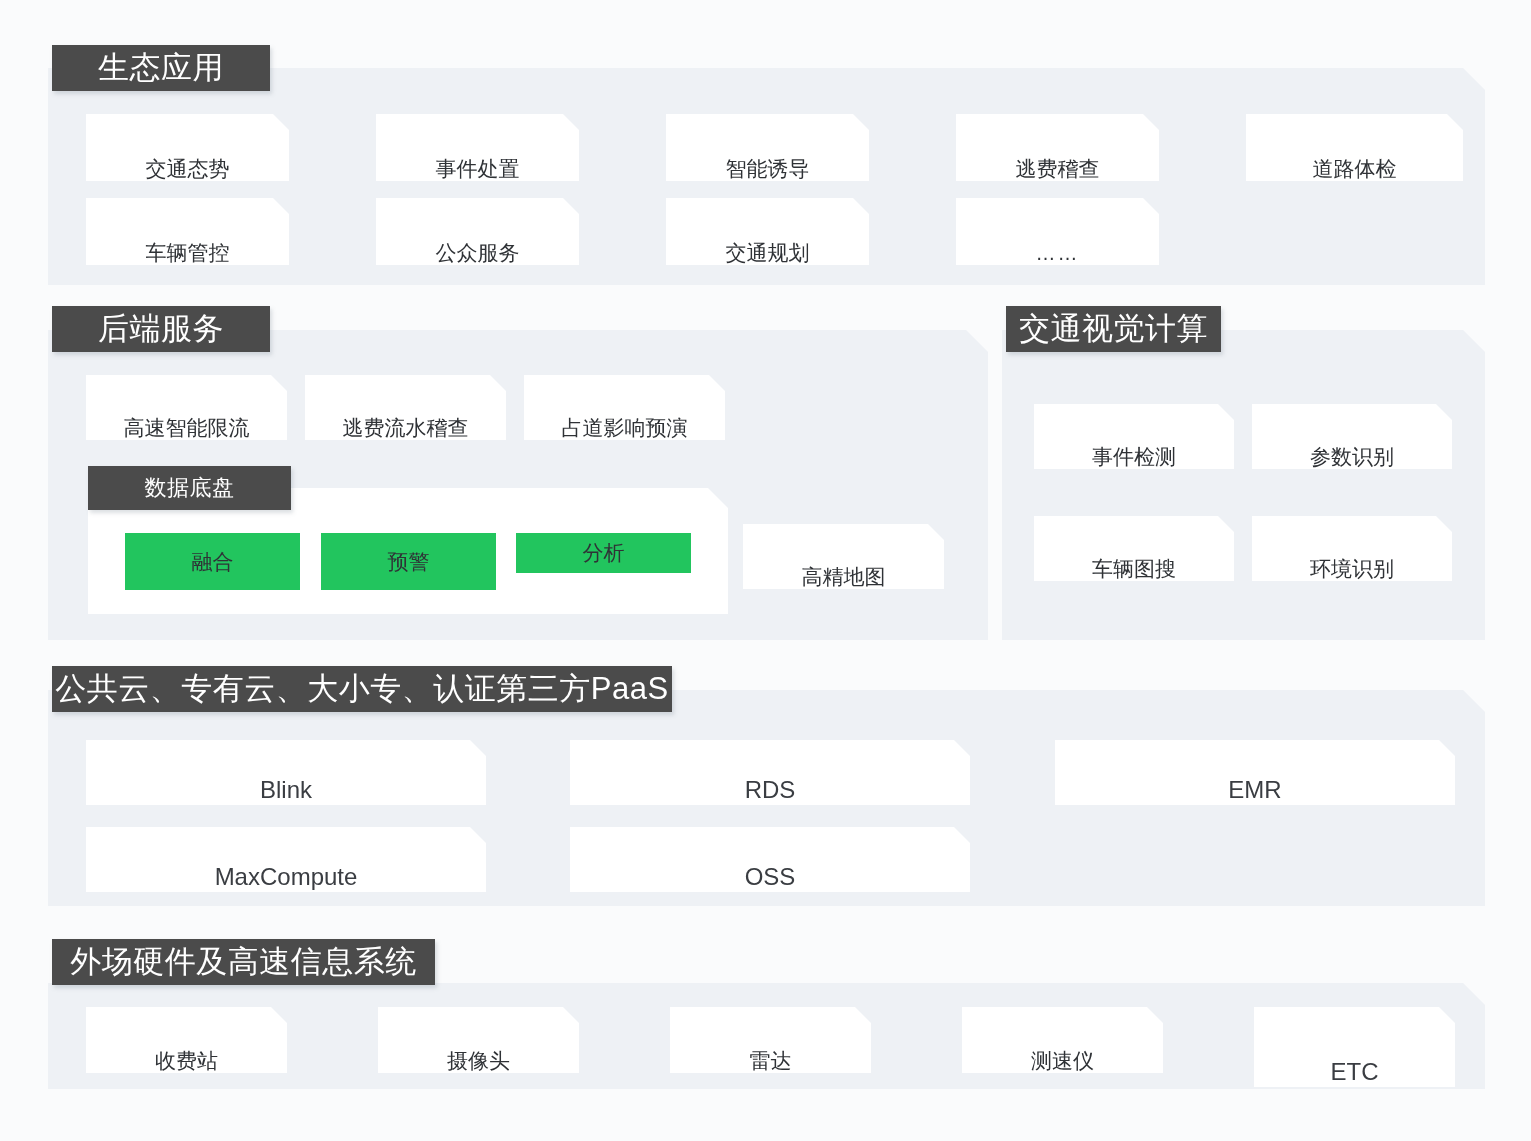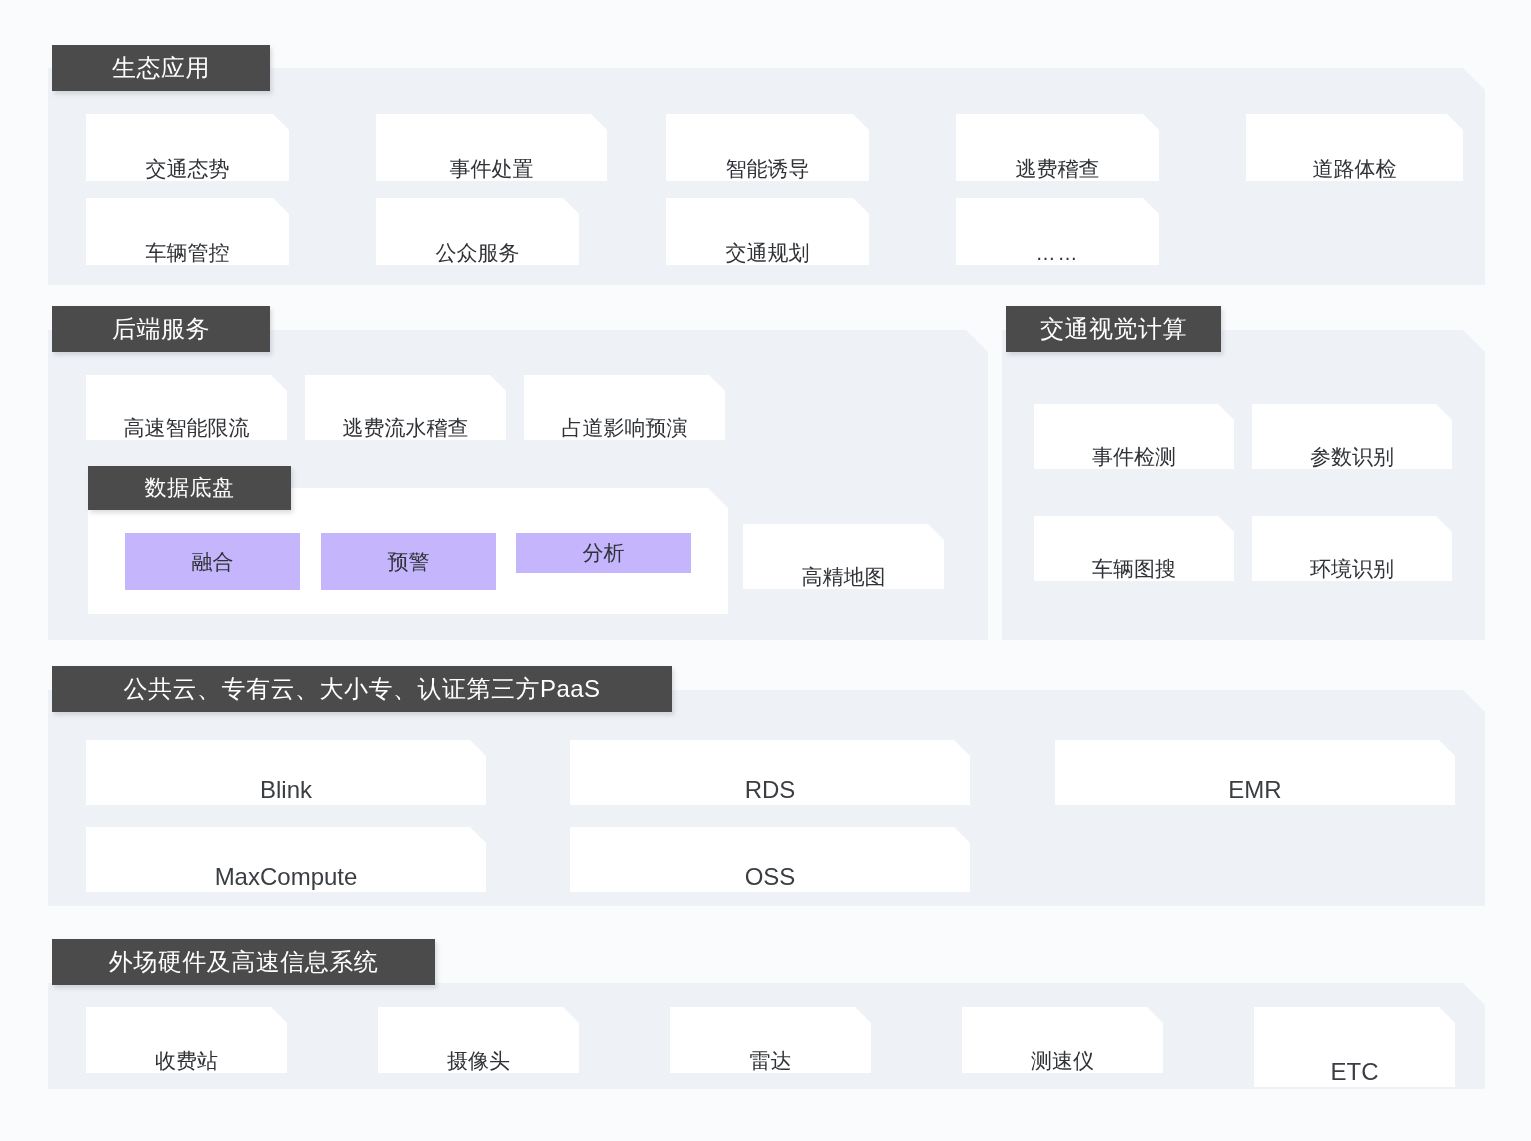--- a/index.html
+++ b/index.html
@@ -39,7 +39,7 @@
     display: flex;
     align-items: center;
     justify-content: center;
-    font-size: 24px;
+    font-size: 31px;
     letter-spacing: 0.5px;
     height: 46px;
     padding: 0 22px;

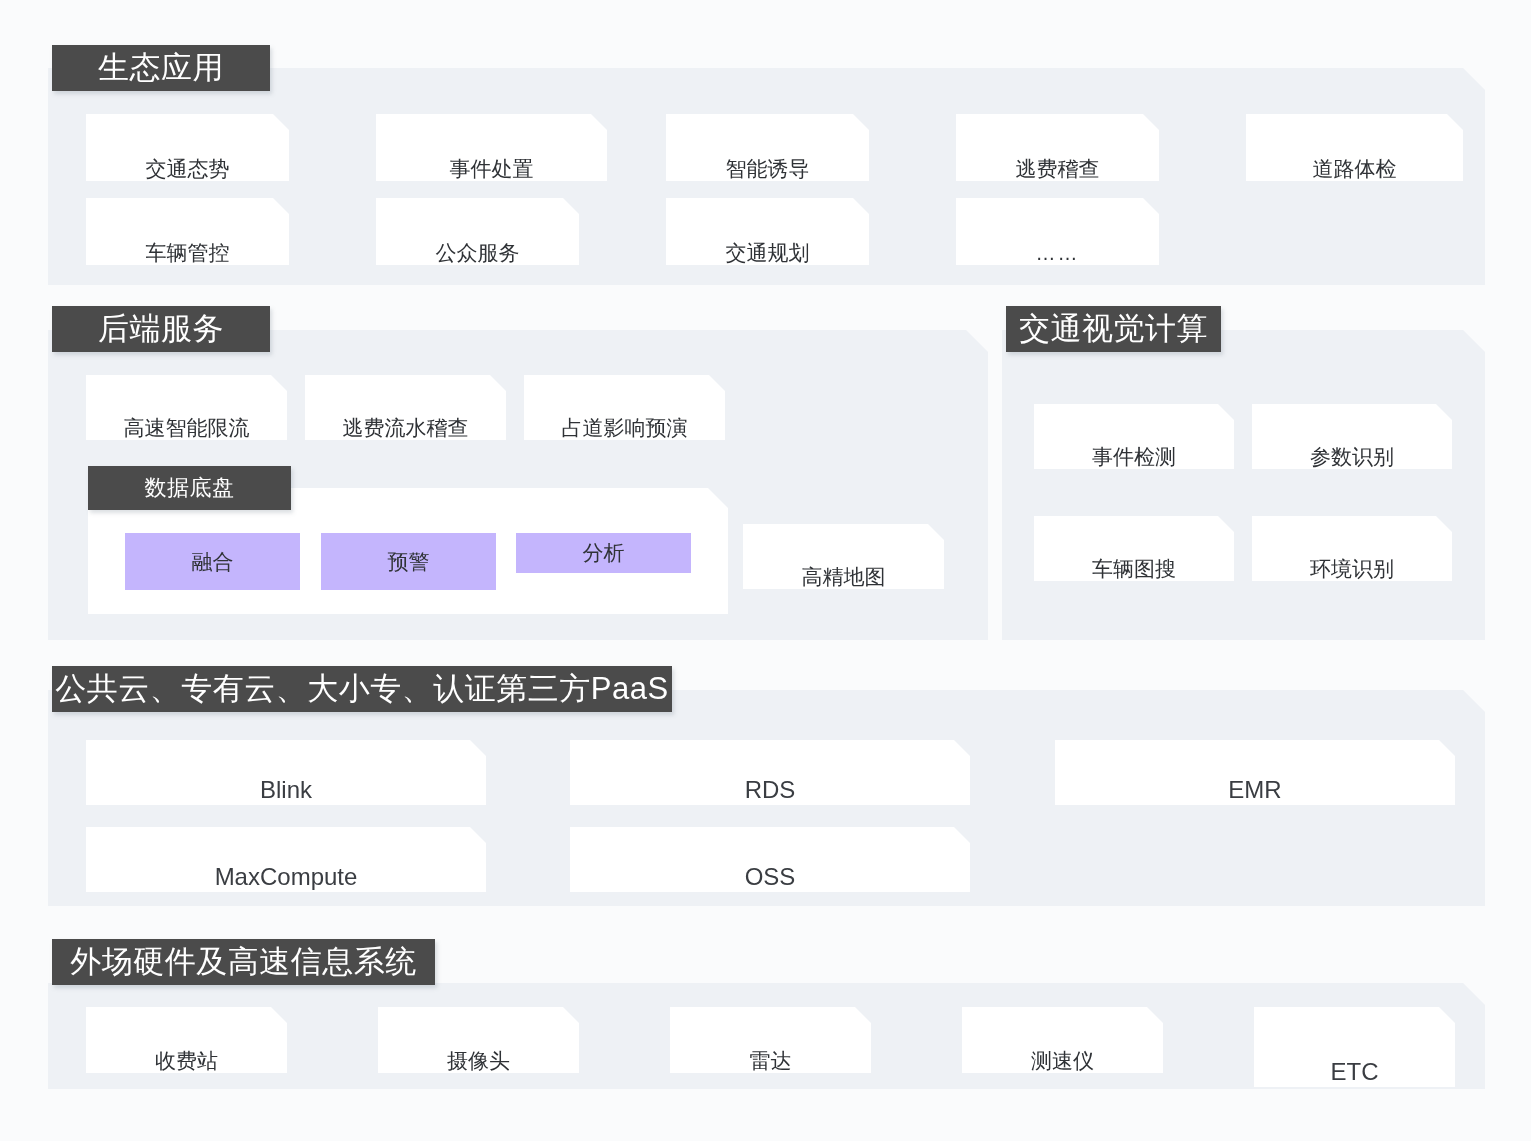--- a/index.html
+++ b/index.html
@@ -112,7 +112,7 @@
   <div class="card" style="left:86px; top:114px; width:203px; height:67px;">
     <span>交通态势</span>
   </div>
-  <div class="card" style="left:376px; top:114px; width:231px; height:67px;">
+  <div class="card" style="left:376px; top:114px; width:203px; height:67px;">
     <span>事件处置</span>
   </div>
   <div class="card" style="left:666px; top:114px; width:203px; height:67px;">

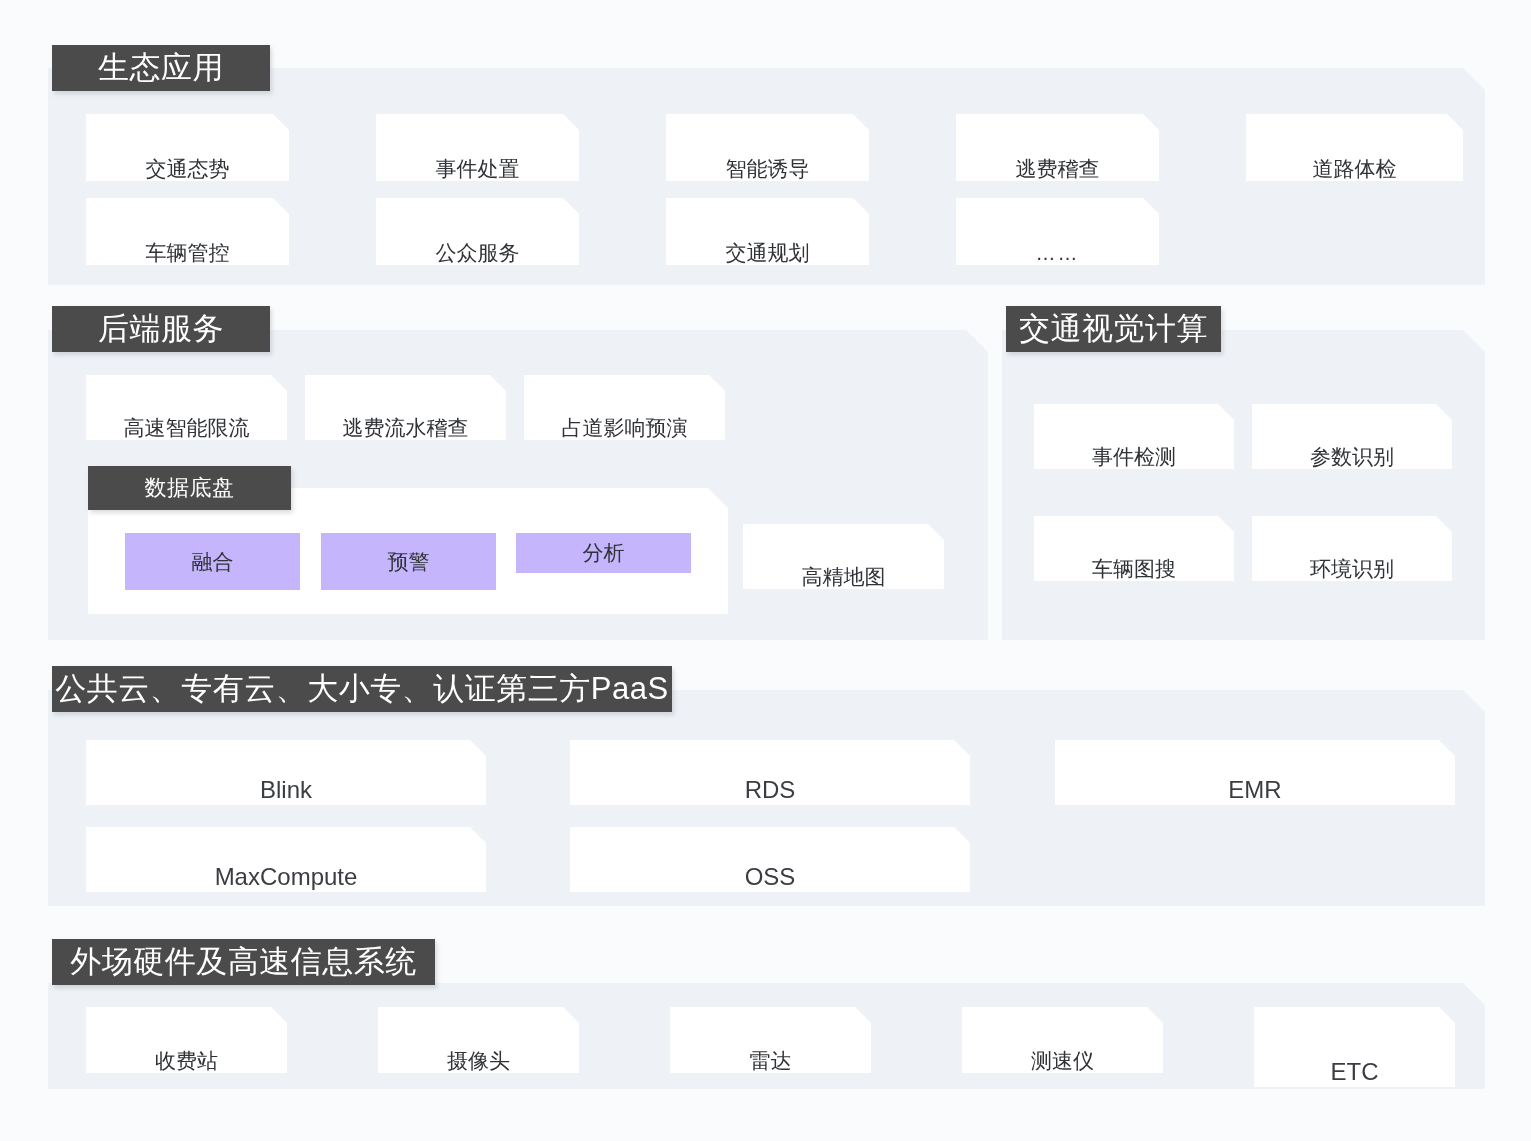--- a/index.html
+++ b/index.html
@@ -89,7 +89,7 @@
   
   .chip {
     position: absolute;
-    background: #c4b5fd;
+    background: #22c55e;
     display: flex;
     align-items: center;
     justify-content: center;

